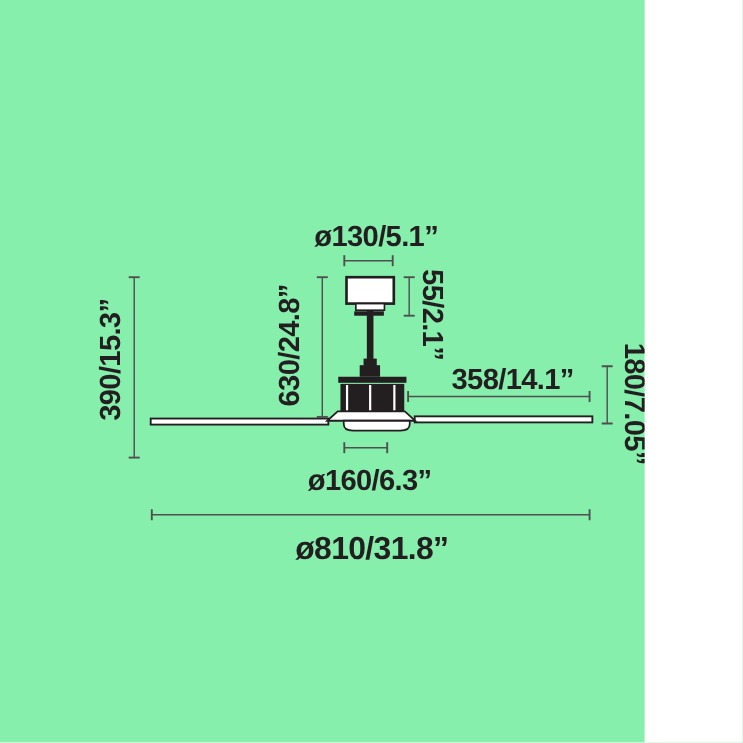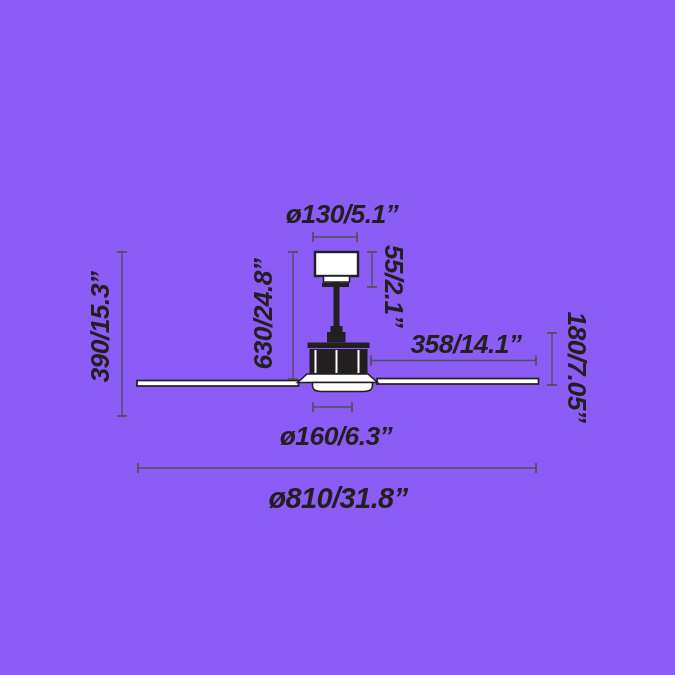--- a/index.html
+++ b/index.html
@@ -9,11 +9,10 @@
   }
   .canvas {
     position: relative;
-    width: 675px;
+    width: 586px;
     height: 675px;
-    background: #8b5cf6;
+    background: #86efac;
     overflow: hidden;
-    font-style: italic;
   }
   svg {
     display: block;

